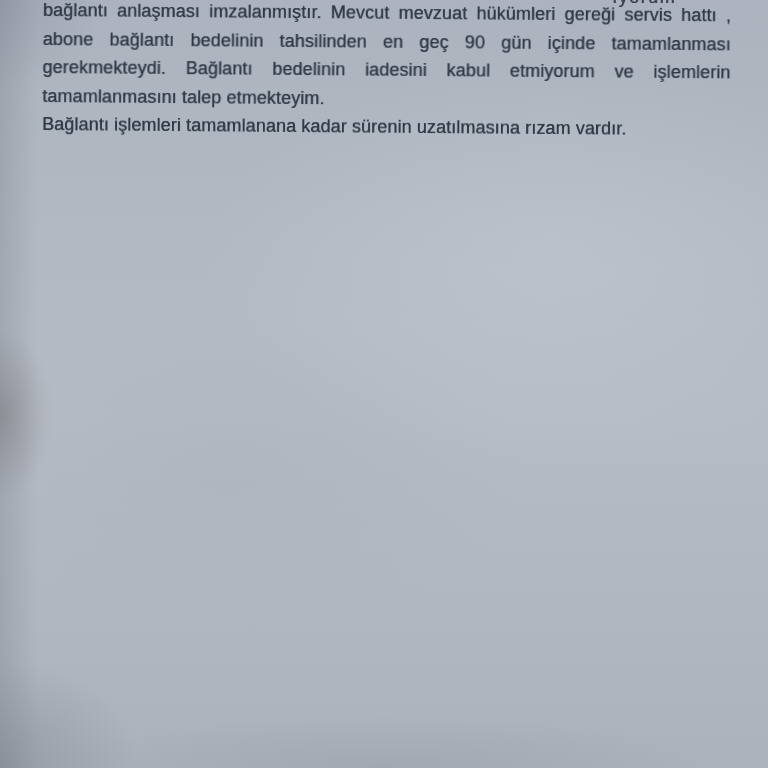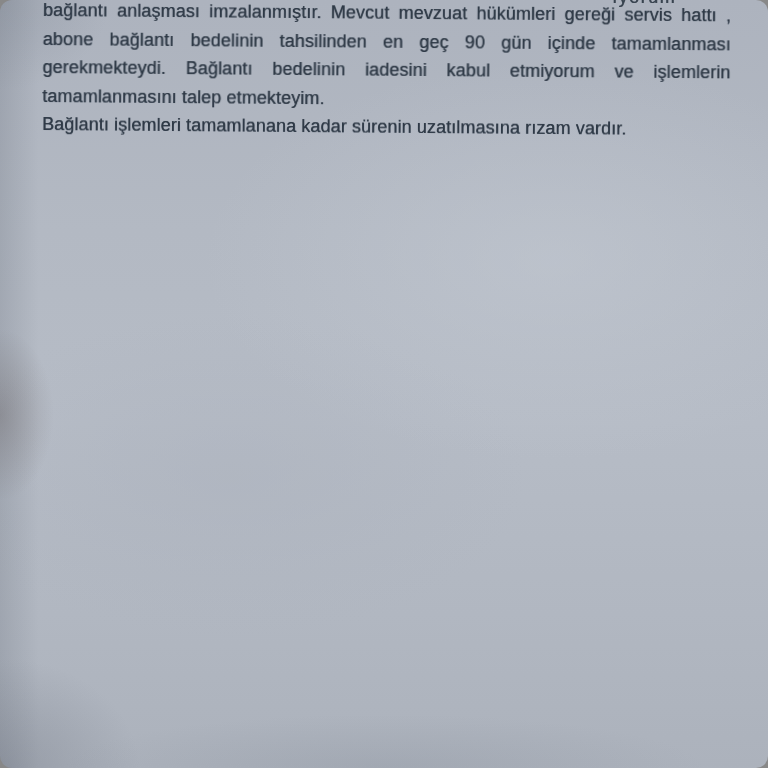--- a/index.html
+++ b/index.html
@@ -23,7 +23,6 @@
       radial-gradient(70% 40% at 72% 34%, rgba(198,204,213,0.45), rgba(198,204,213,0) 65%),
       radial-gradient(55% 30% at 30% 62%, rgba(172,178,189,0.50), rgba(172,178,189,0) 70%),
       linear-gradient(180deg, #adb3be 0%, #b3b9c3 30%, #b6bcc6 55%, #b1b7c1 80%, #acb2bc 100%);
-    border-radius: 12px;
   }
   .text-block {
     position: absolute;

